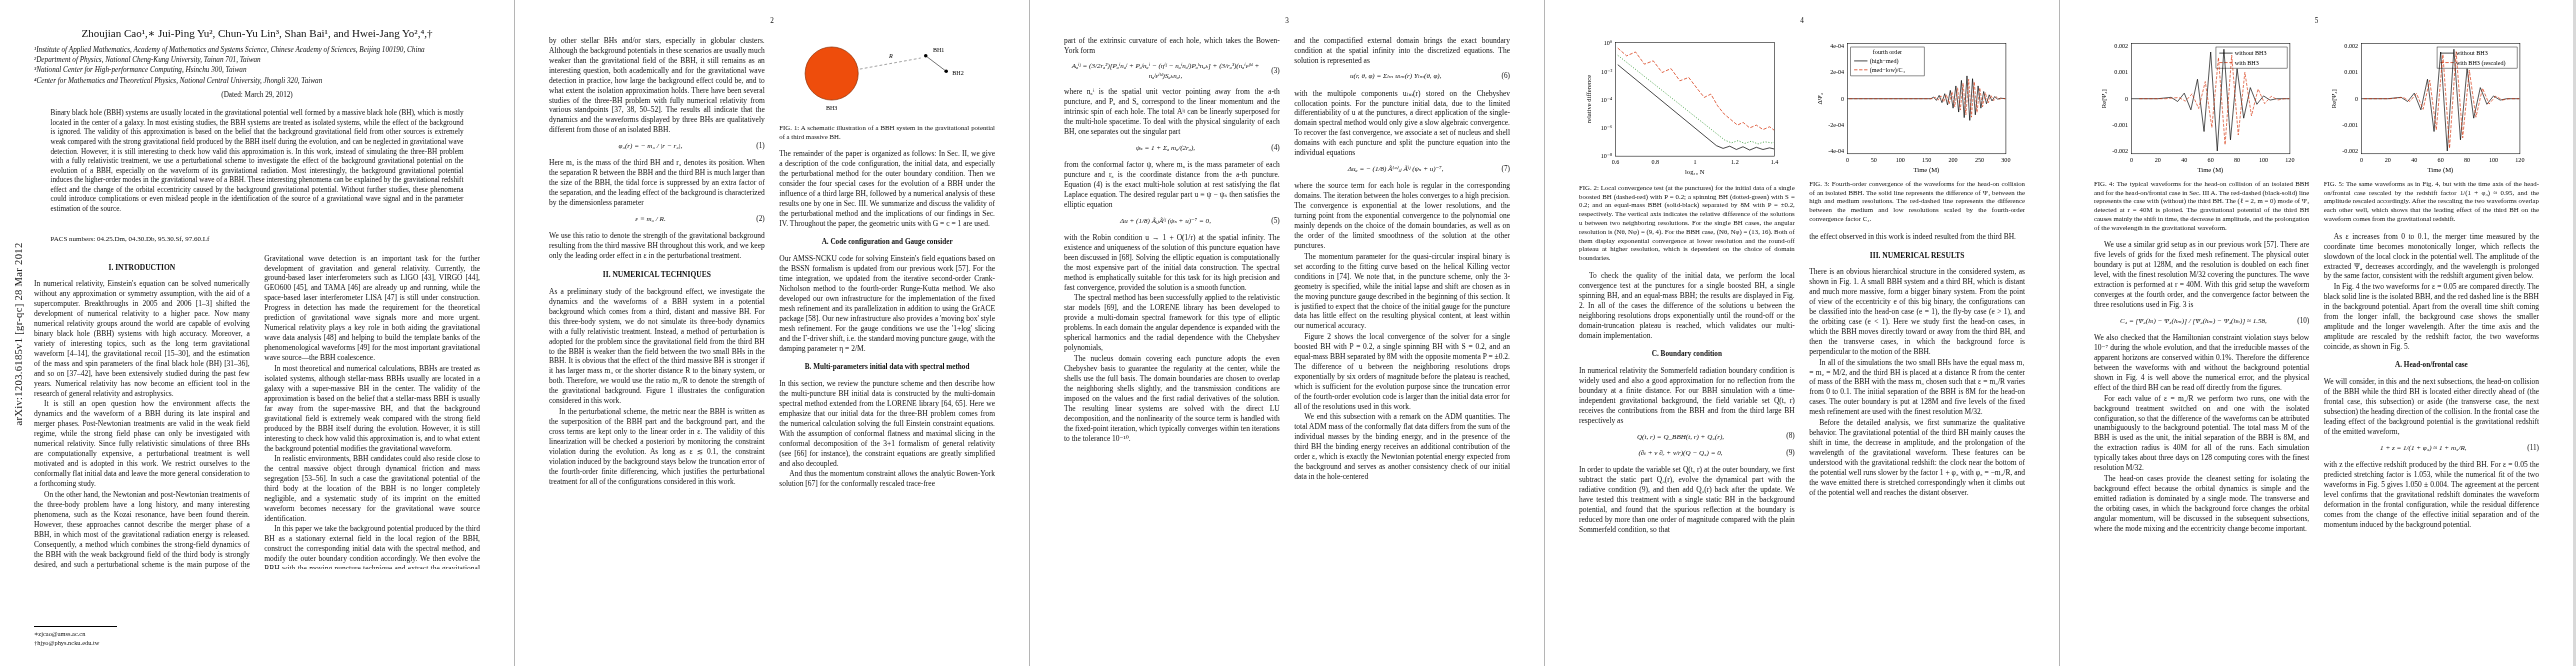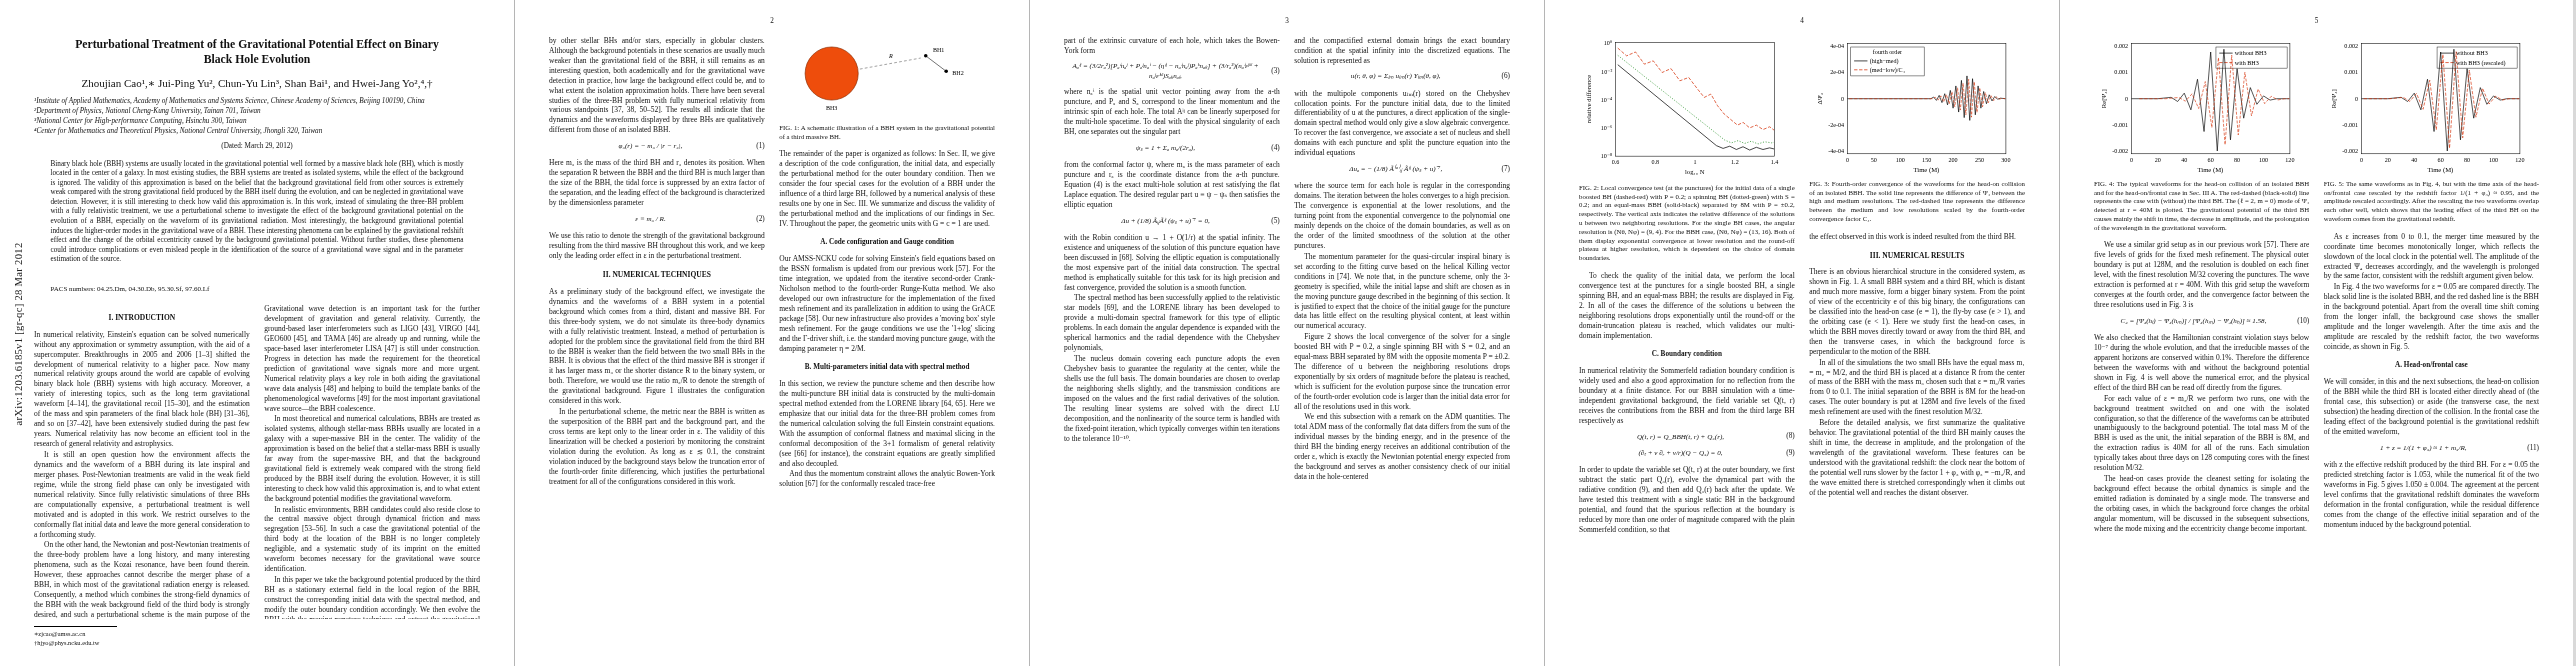--- a/index.html
+++ b/index.html
@@ -48,7 +48,6 @@
   <div class="page">
     <div class="arxiv">arXiv:1203.6185v1  [gr-qc]  28 Mar 2012</div>
     <div class="inner">
-      <div class="title">Perturbational Treatment of the Gravitational Potential Effect on Binary Black Hole Evolution</div>
       <div class="authors">Zhoujian Cao¹,∗ Jui-Ping Yu², Chun-Yu Lin³, Shan Bai¹, and Hwei-Jang Yo²,⁴,†</div>
       <div class="affils">
         <div>¹Institute of Applied Mathematics, Academy of Mathematics and Systems Science, Chinese Academy of Sciences, Beijing 100190, China</div>

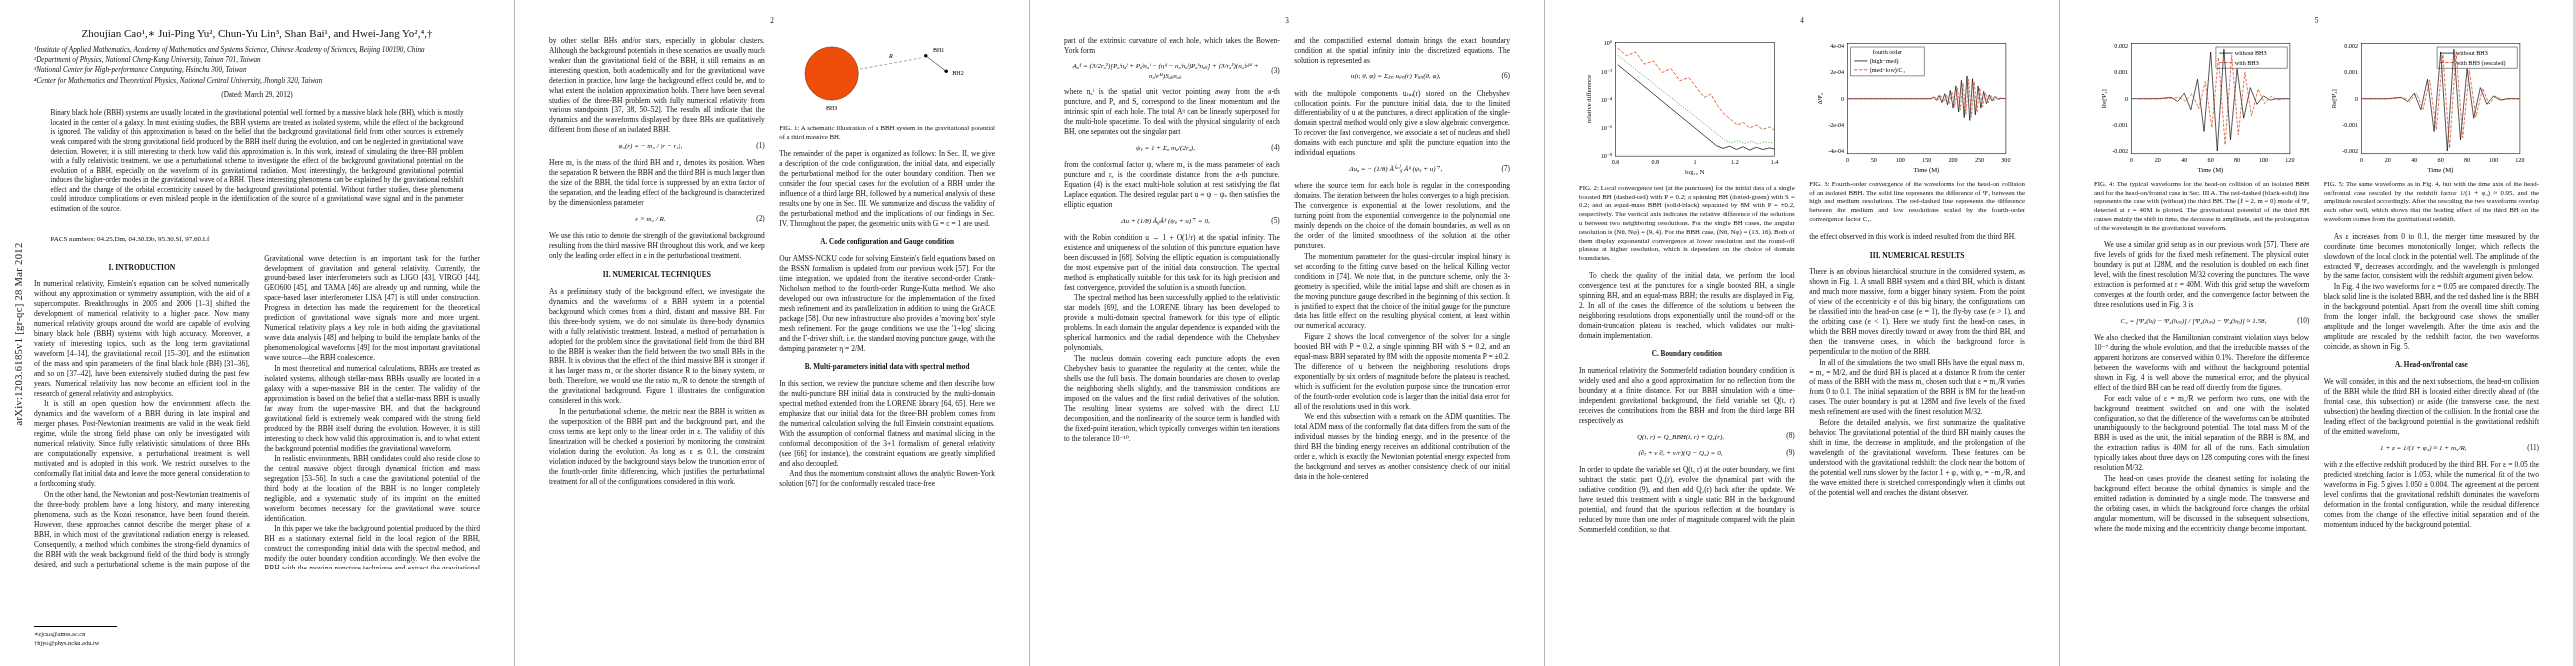--- a/index.html
+++ b/index.html
@@ -27,7 +27,7 @@
   .para.noind { text-indent:0; }
   .sec { text-align:center; font-weight:bold; font-size:7.5px; margin:9px 3.3px 6.7px; }
   .subsec { text-align:center; font-weight:bold; font-size:7.2px; margin:9px 3.3px 6.7px; }
-  .eq { display:flex; align-items:center; gap:4.4px; margin:6.7px 0;font-family:Liberation Serif, serif; }
+  .eq { display:flex; align-items:center; gap:4.4px; margin:6.7px 0; }
   .eq .formula { flex:1; text-align:center; font-style:italic; font-size:7.1px; line-height:1.3; }
   .eq .eqnum { font-size:7.2px; font-style:normal; }
   .fig { margin:1.1px 0 7.8px 0; }

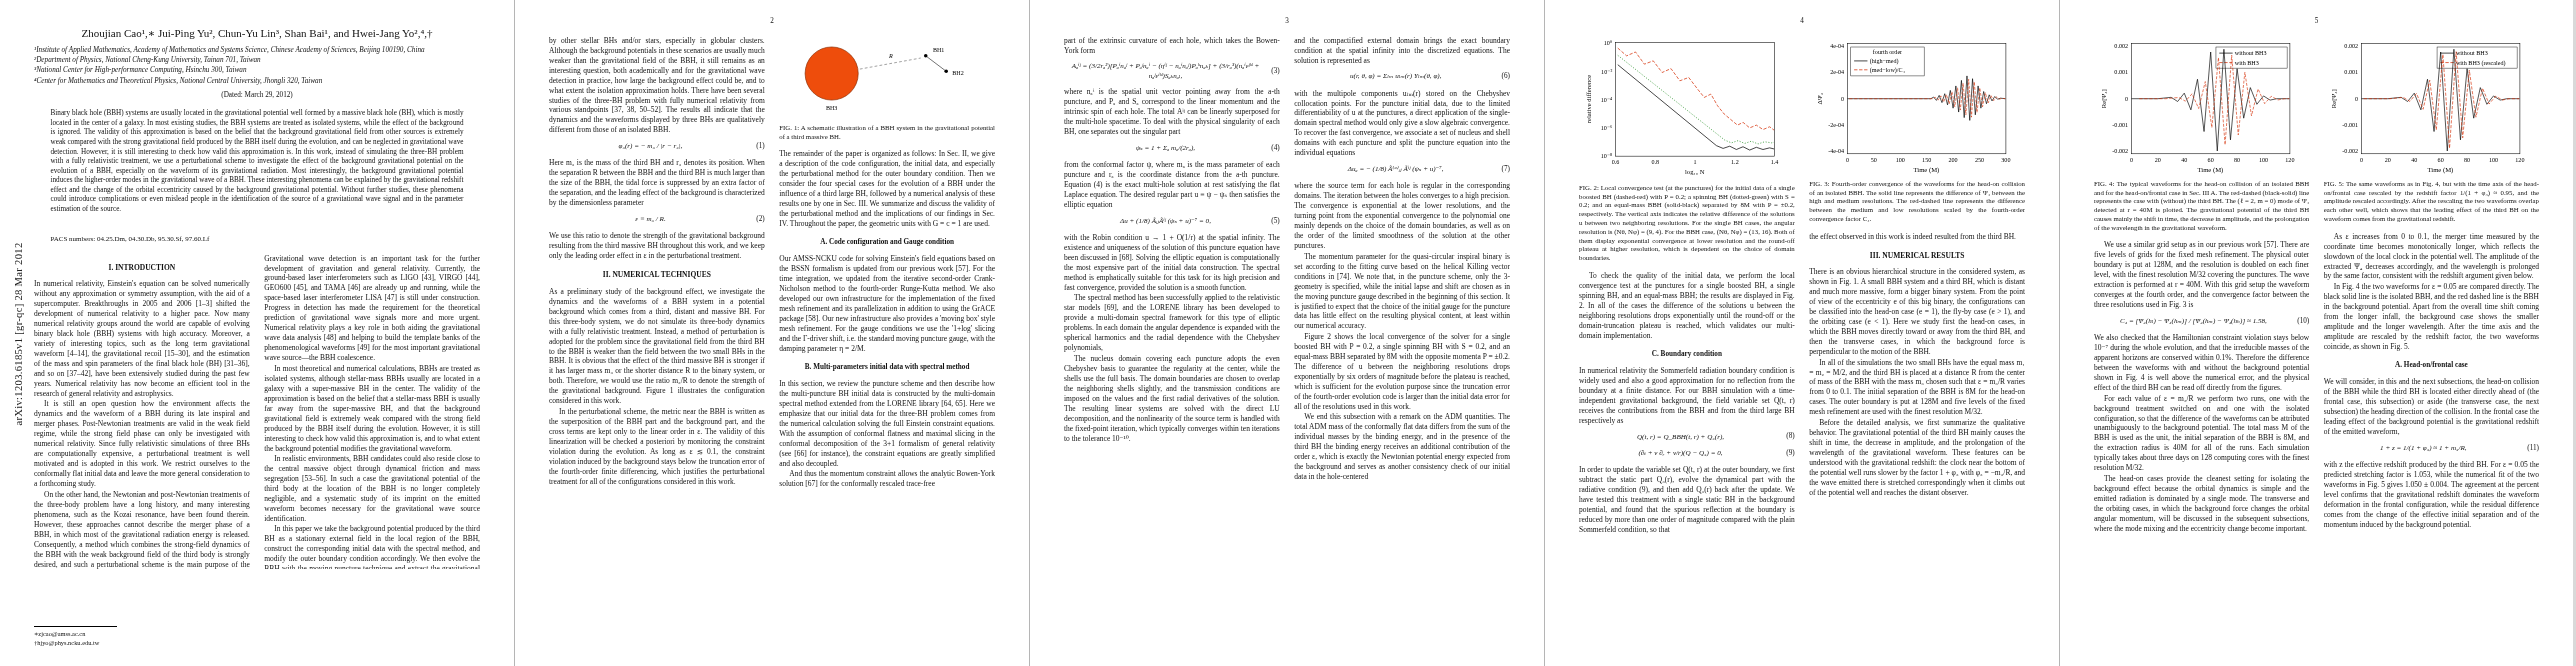--- a/index.html
+++ b/index.html
@@ -116,7 +116,7 @@
             <figcaption class="figcap">FIG. 1: A schematic illustration of a BBH system in the gravitational potential of a third massive BH.</figcaption>
           </figure>
           <p class="para noind">The remainder of the paper is organized as follows: In Sec. II, we give a description of the code configuration, the initial data, and especially the perturbational method for the outer boundary condition. Then we consider the four special cases for the evolution of a BBH under the influence of a third large BH, followed by a numerical analysis of these results one by one in Sec. III. We summarize and discuss the validity of the perturbational method and the implications of our findings in Sec. IV. Throughout the paper, the geometric units with G = c = 1 are used.</p>
-          <div class="subsec">A. Code configuration and Gauge condition</div>
+          <div class="subsec">A. Code configuration and Gauge consider</div>
           <p class="para noind">Our AMSS-NCKU code for solving Einstein's field equations based on the BSSN formalism is updated from our previous work [57]. For the time integration, we updated from the iterative second-order Crank-Nicholson method to the fourth-order Runge-Kutta method. We also developed our own infrastructure for the implementation of the fixed mesh refinement and its parallelization in addition to using the GrACE package [58]. Our new infrastructure also provides a 'moving box' style mesh refinement. For the gauge conditions we use the '1+log' slicing and the Γ-driver shift, i.e. the standard moving puncture gauge, with the damping parameter η = 2/M.</p>
           <div class="subsec">B. Multi-parameters initial data with spectral method</div>
           <p class="para noind">In this section, we review the puncture scheme and then describe how the multi-puncture BH initial data is constructed by the multi-domain spectral method extended from the LORENE library [64, 65]. Here we emphasize that our initial data for the three-BH problem comes from the numerical calculation solving the full Einstein constraint equations. With the assumption of conformal flatness and maximal slicing in the conformal decomposition of the 3+1 formalism of general relativity (see [66] for instance), the constraint equations are greatly simplified and also decoupled.</p>

